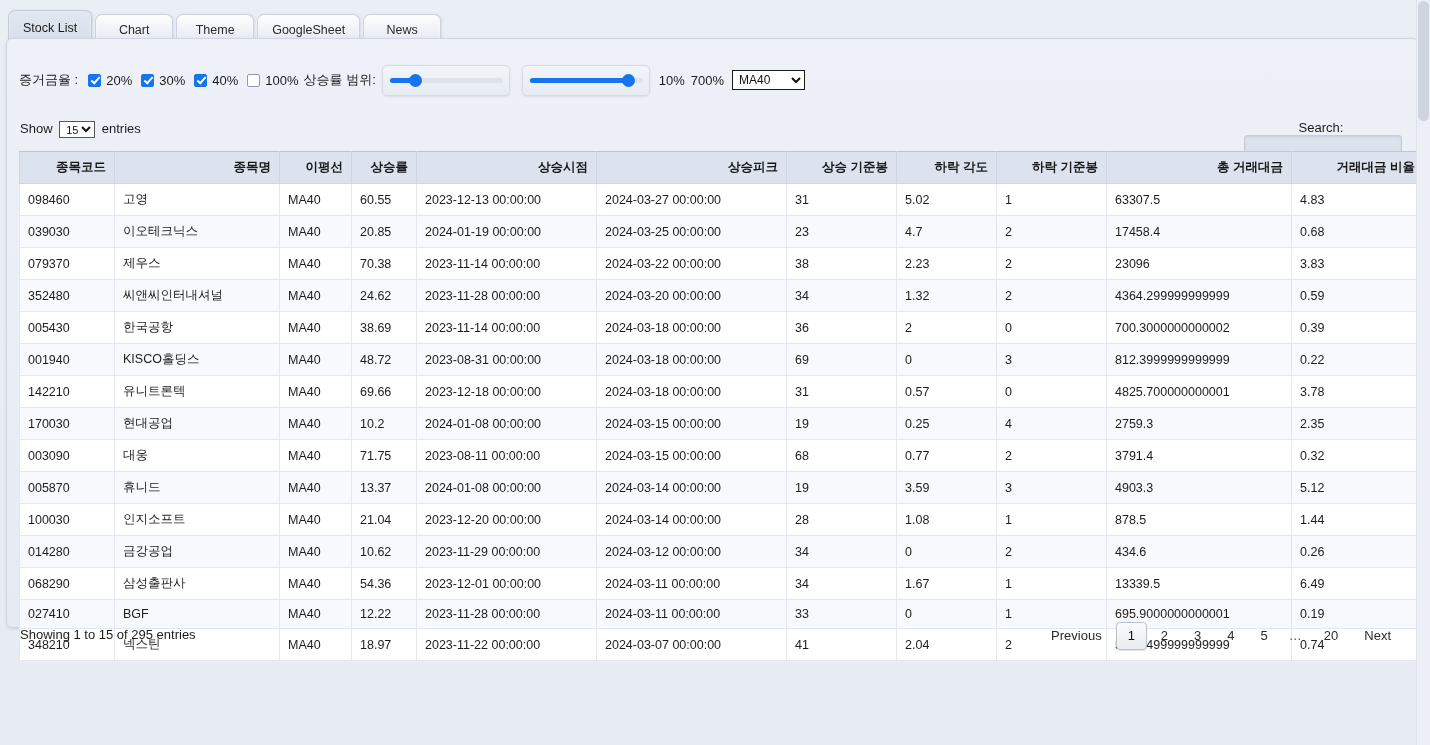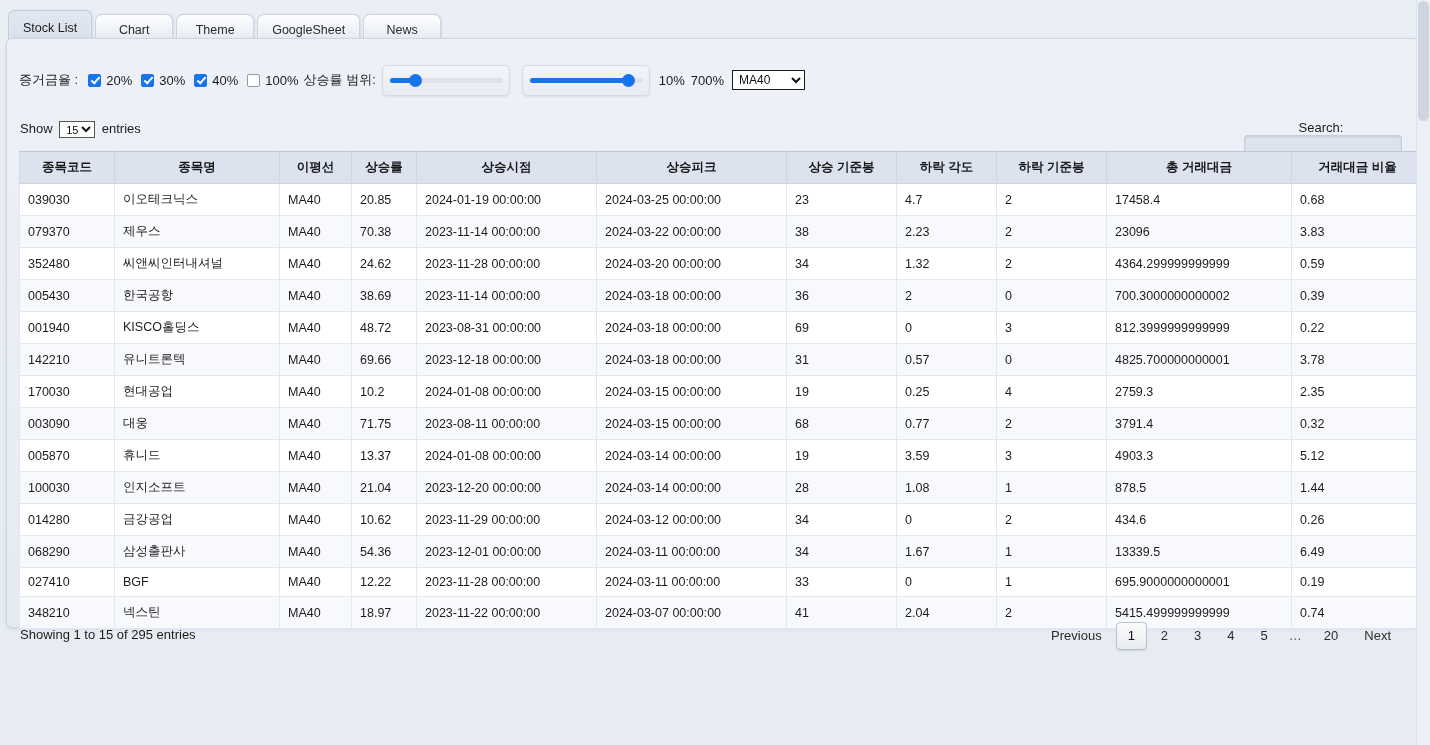--- a/index.html
+++ b/index.html
@@ -243,7 +243,7 @@
     border-top: 1px solid #bcc6d6;
     color: #18181a;
     font-weight: bold;
-    text-align: center;
+    text-align: right;
     padding: 7px 8px;
     height: 15px;
     font-size: 12.5px;

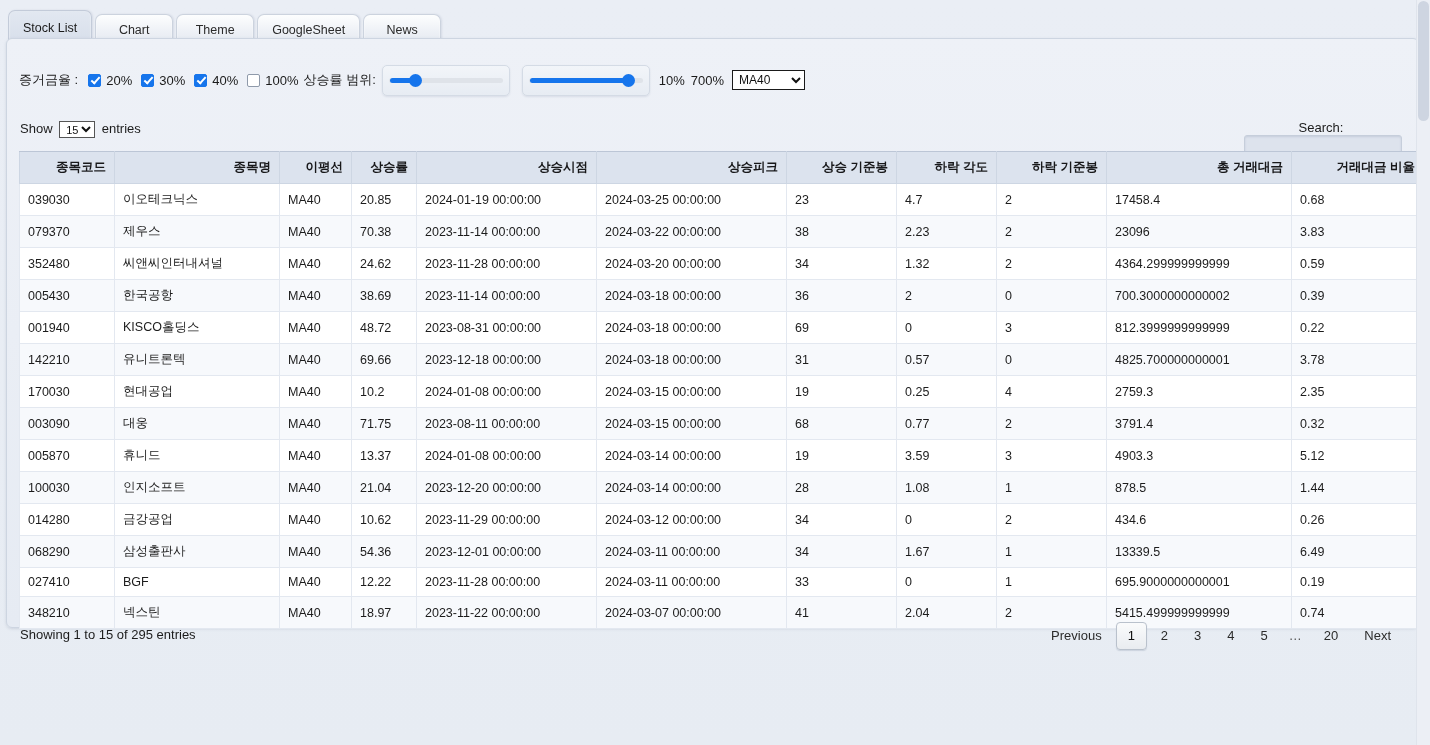--- a/index.html
+++ b/index.html
@@ -441,6 +441,19 @@
         </thead>
         <tbody id="tbody">
             <tr>
+              <td>098460</td>
+              <td>고영</td>
+              <td>MA40</td>
+              <td>60.55</td>
+              <td>2023-12-13 00:00:00</td>
+              <td>2024-03-27 00:00:00</td>
+              <td>31</td>
+              <td>5.02</td>
+              <td>1</td>
+              <td>63307.5</td>
+              <td>4.83</td>
+            </tr>
+            <tr>
               <td>039030</td>
               <td>이오테크닉스</td>
               <td>MA40</td>

